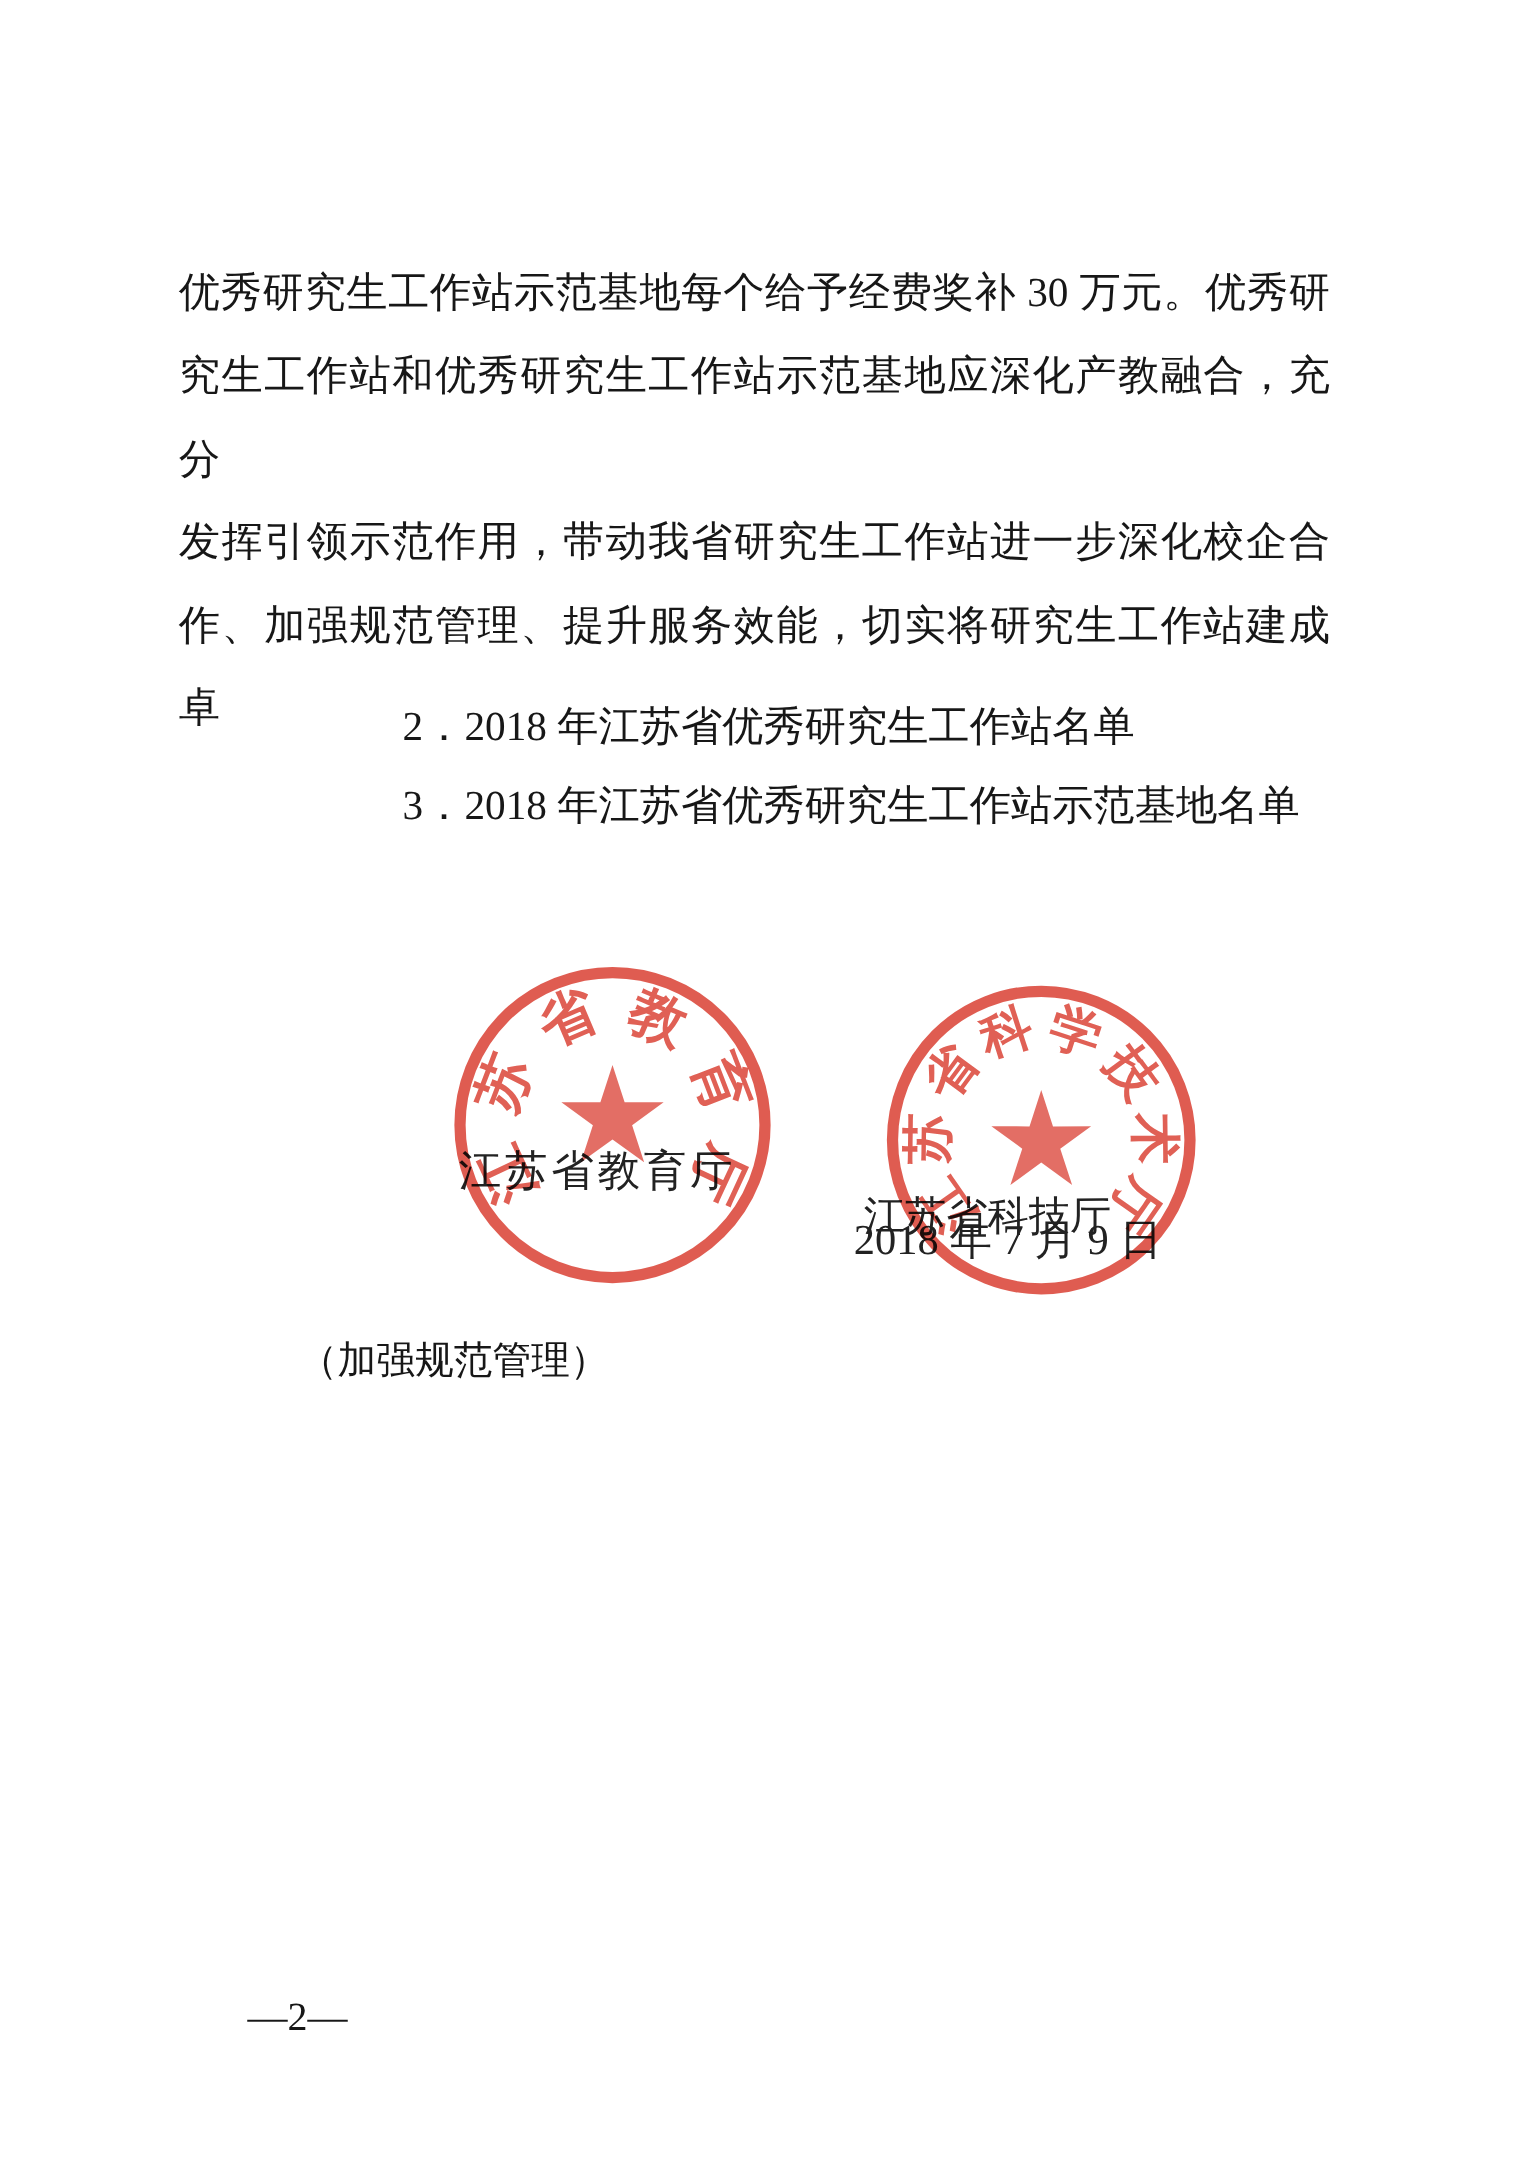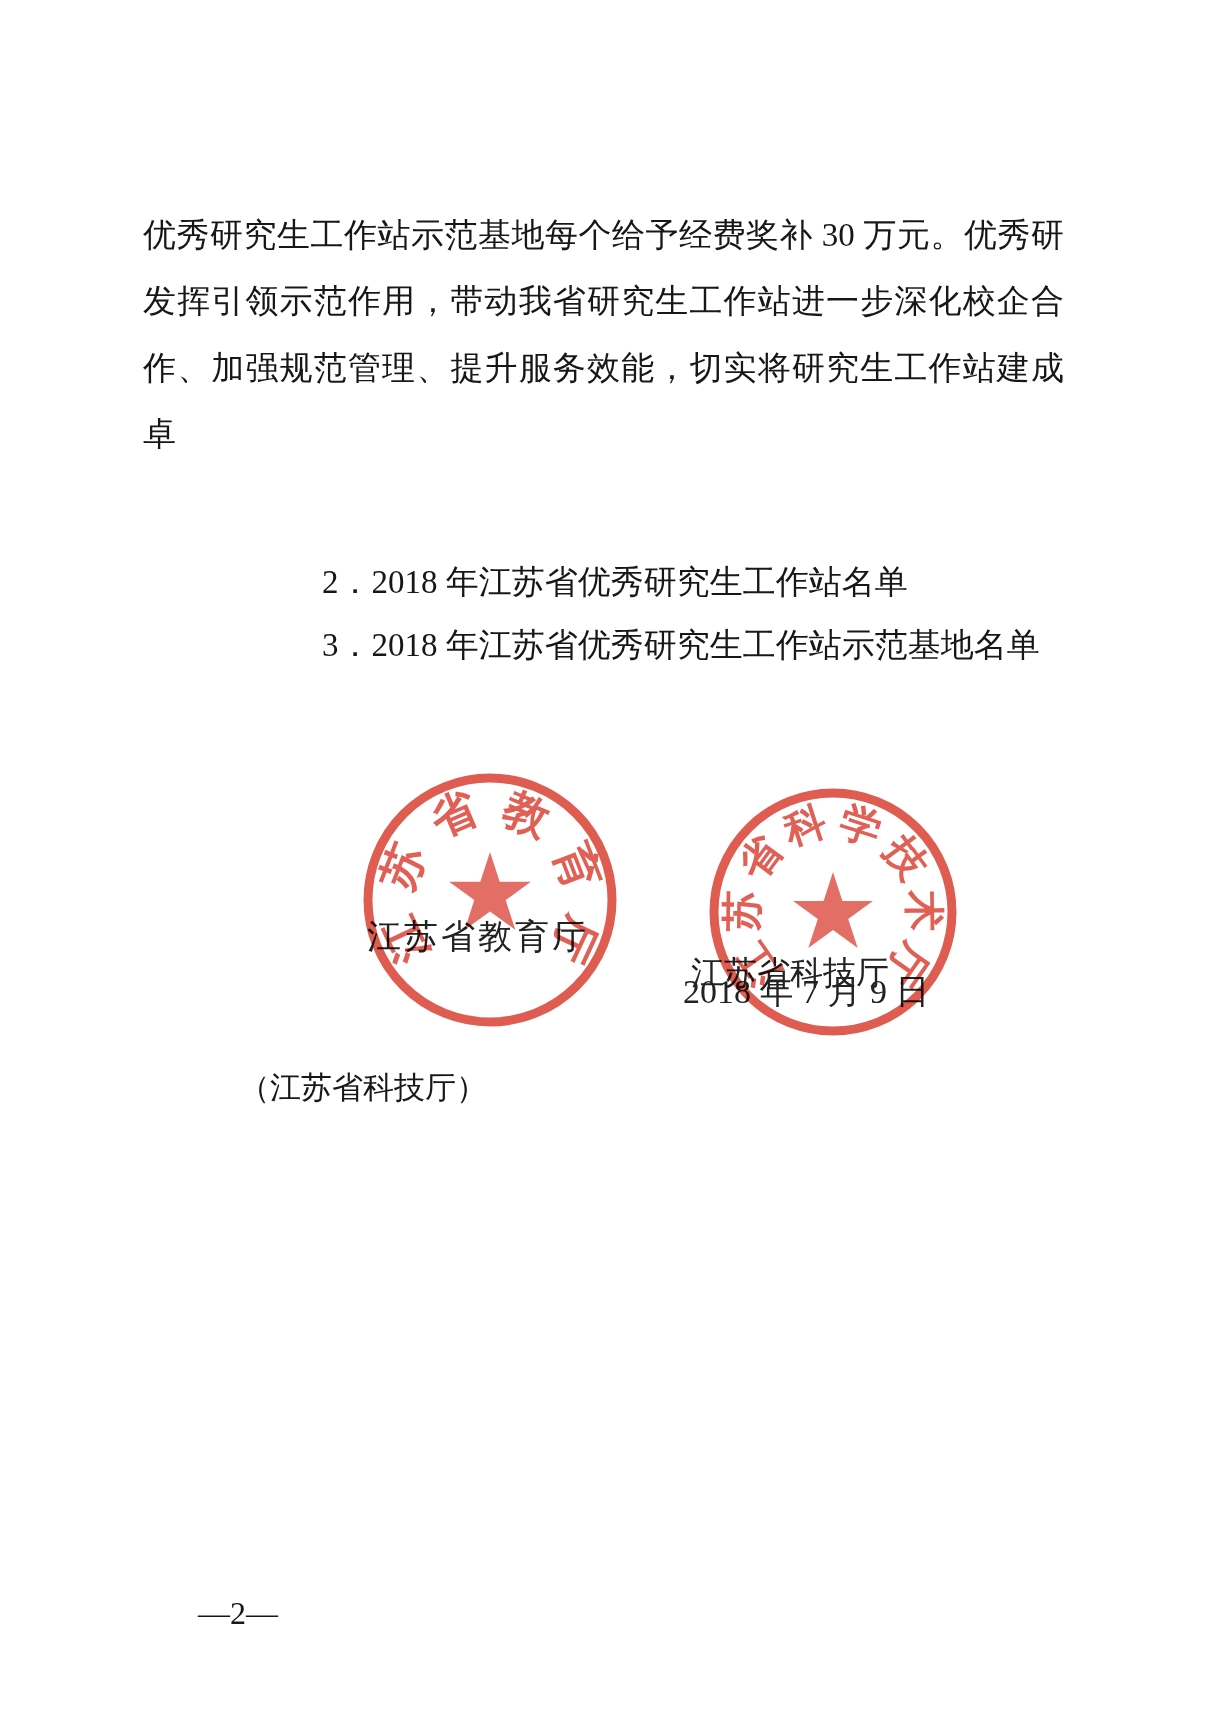--- a/index.html
+++ b/index.html
@@ -99,6 +99,7 @@
 
   <div class="body-text">
     <div class="line">优秀研究生工作站示范基地每个给予经费奖补 30 万元。优秀研</div>
+    <div class="line">究生工作站和优秀研究生工作站示范基地应深化产教融合，充分</div>
     <div class="line">发挥引领示范作用，带动我省研究生工作站进一步深化校企合</div>
     <div class="line">作、加强规范管理、提升服务效能，切实将研究生工作站建成卓</div>
   </div>

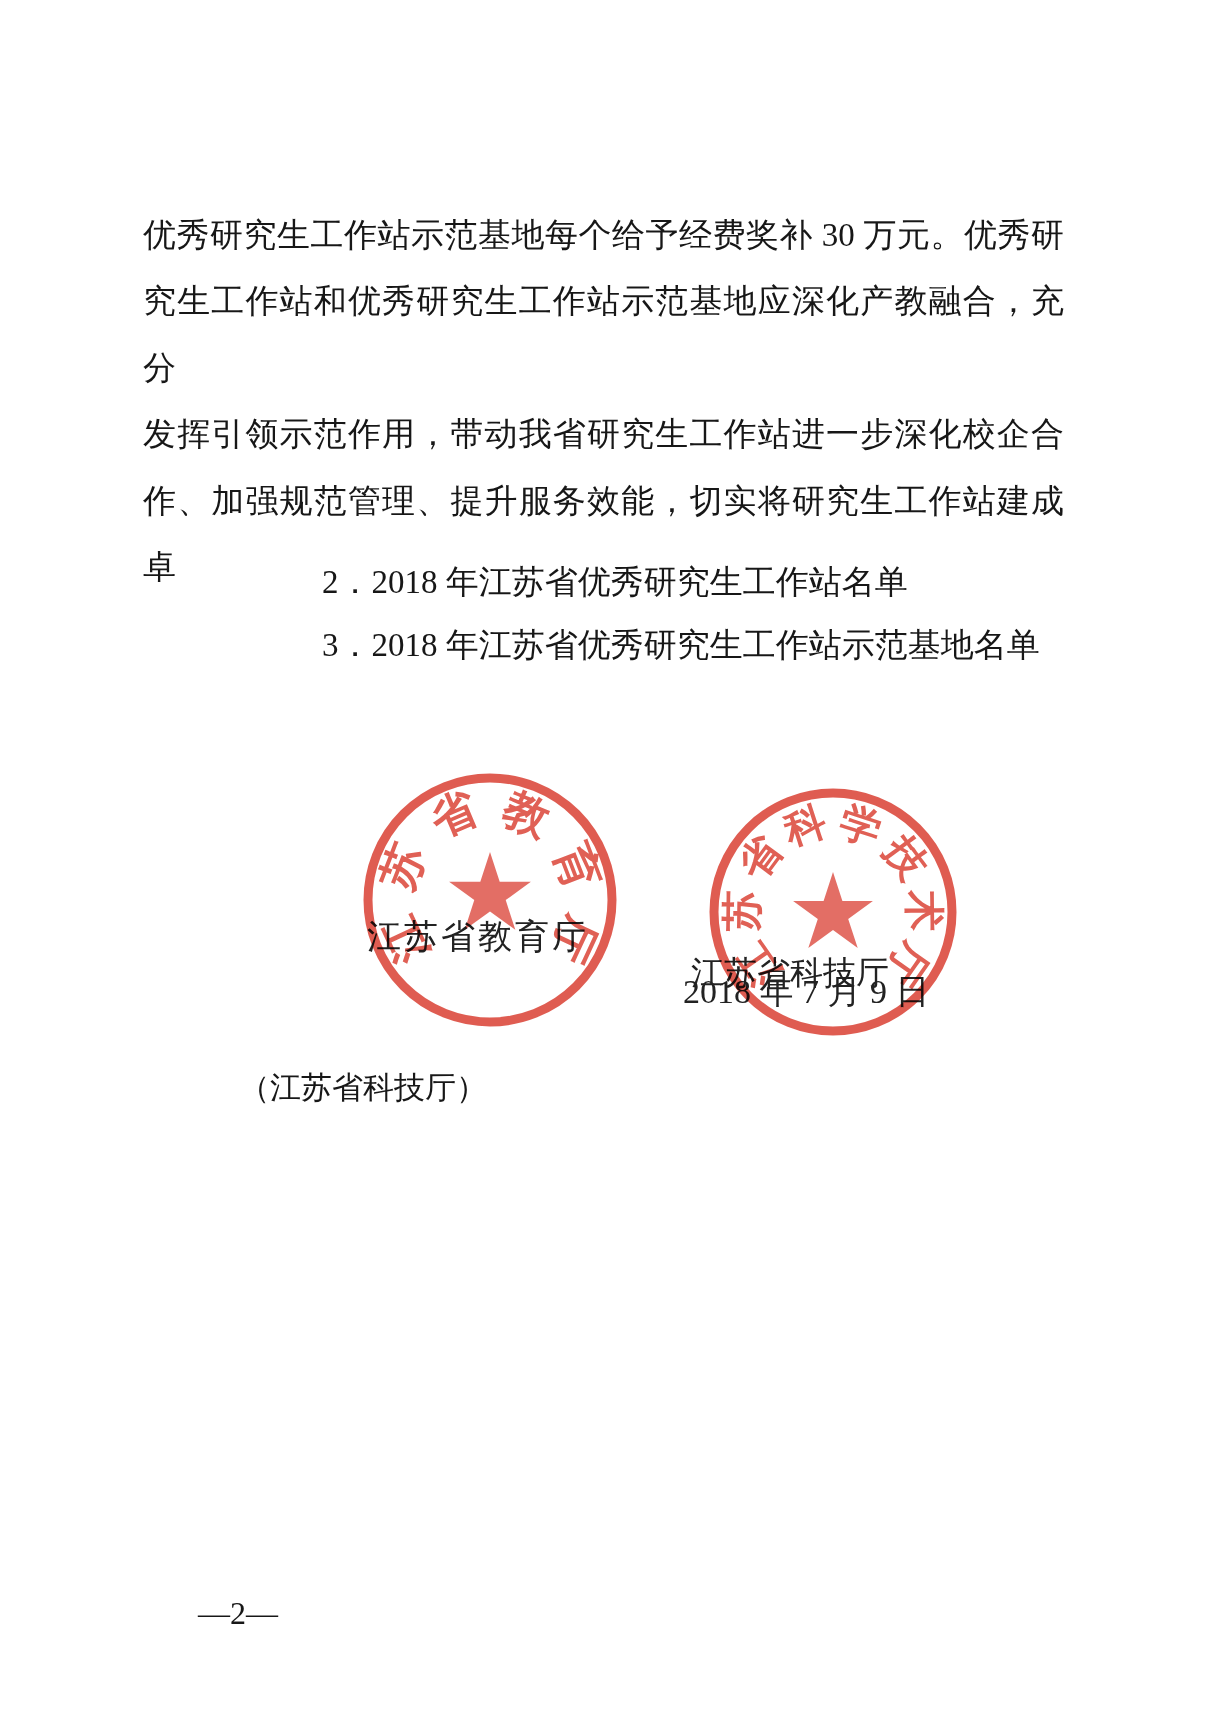--- a/index.html
+++ b/index.html
@@ -140,7 +140,7 @@
       </svg>
     </div>
 
-  <div class="disclosure">（江苏省科技厅）</div>
+  <div class="disclosure">（加强规范管理）</div>
 
   <div class="page-number">—2—</div>
 

